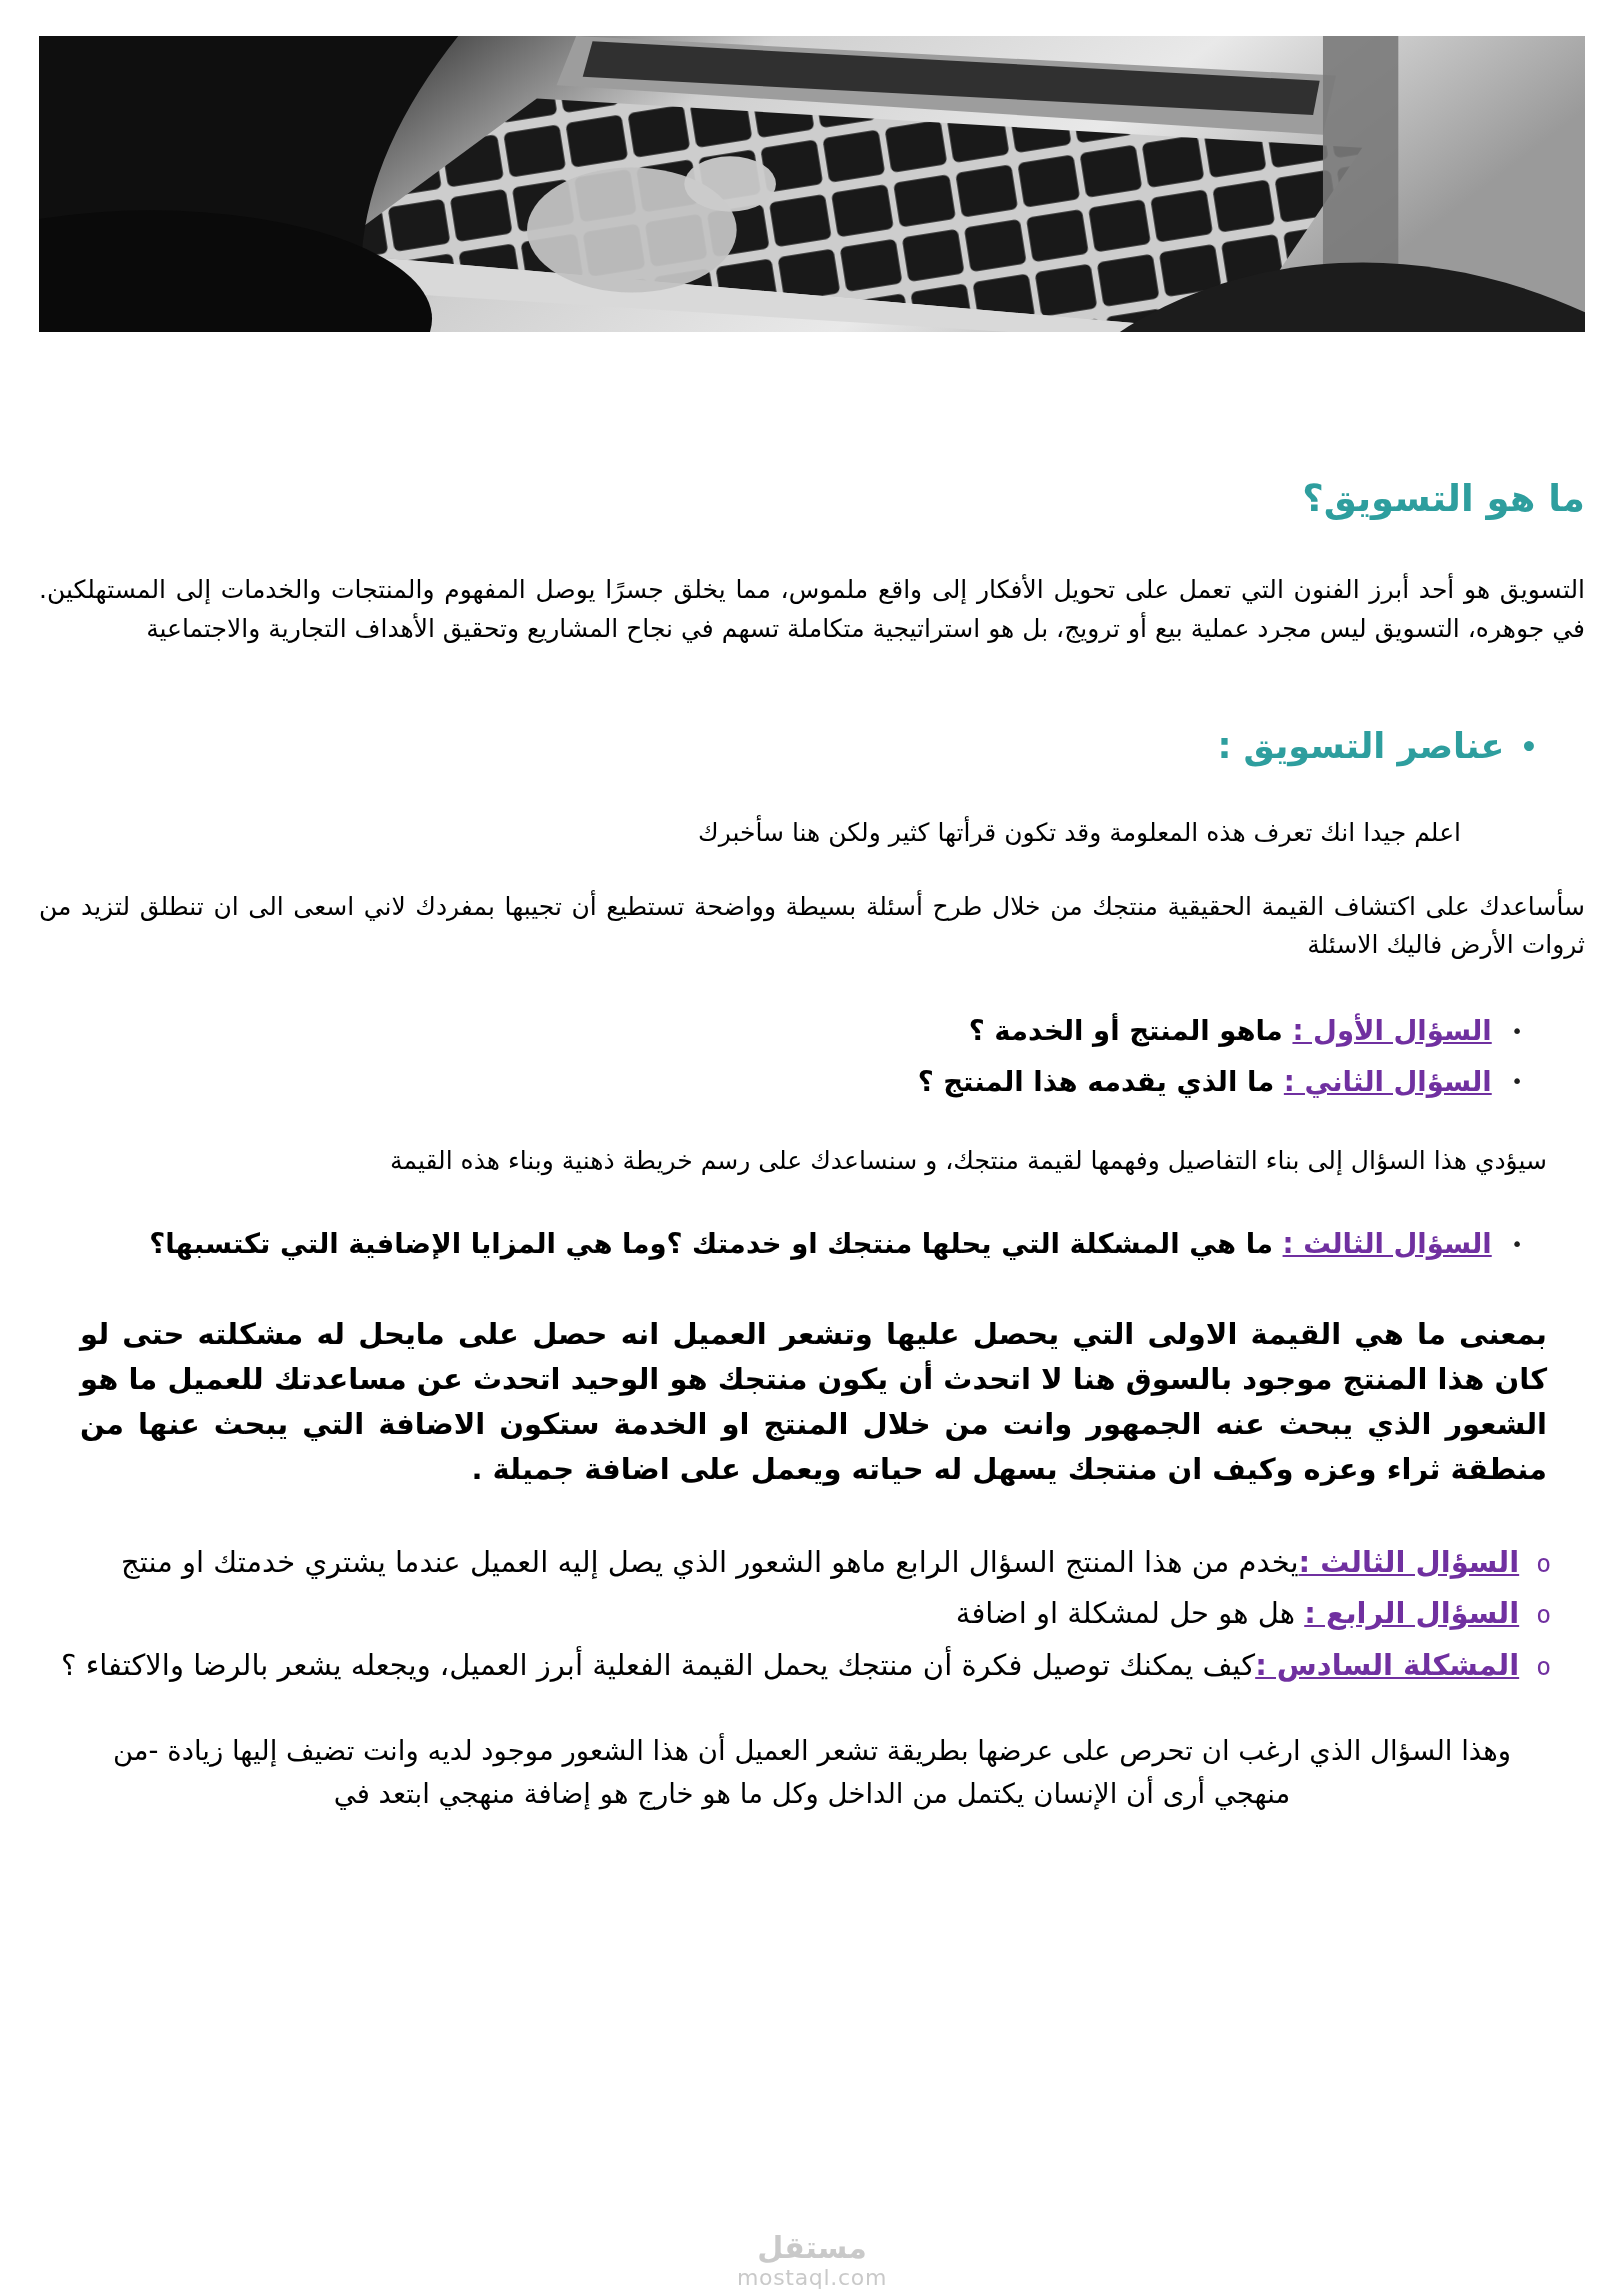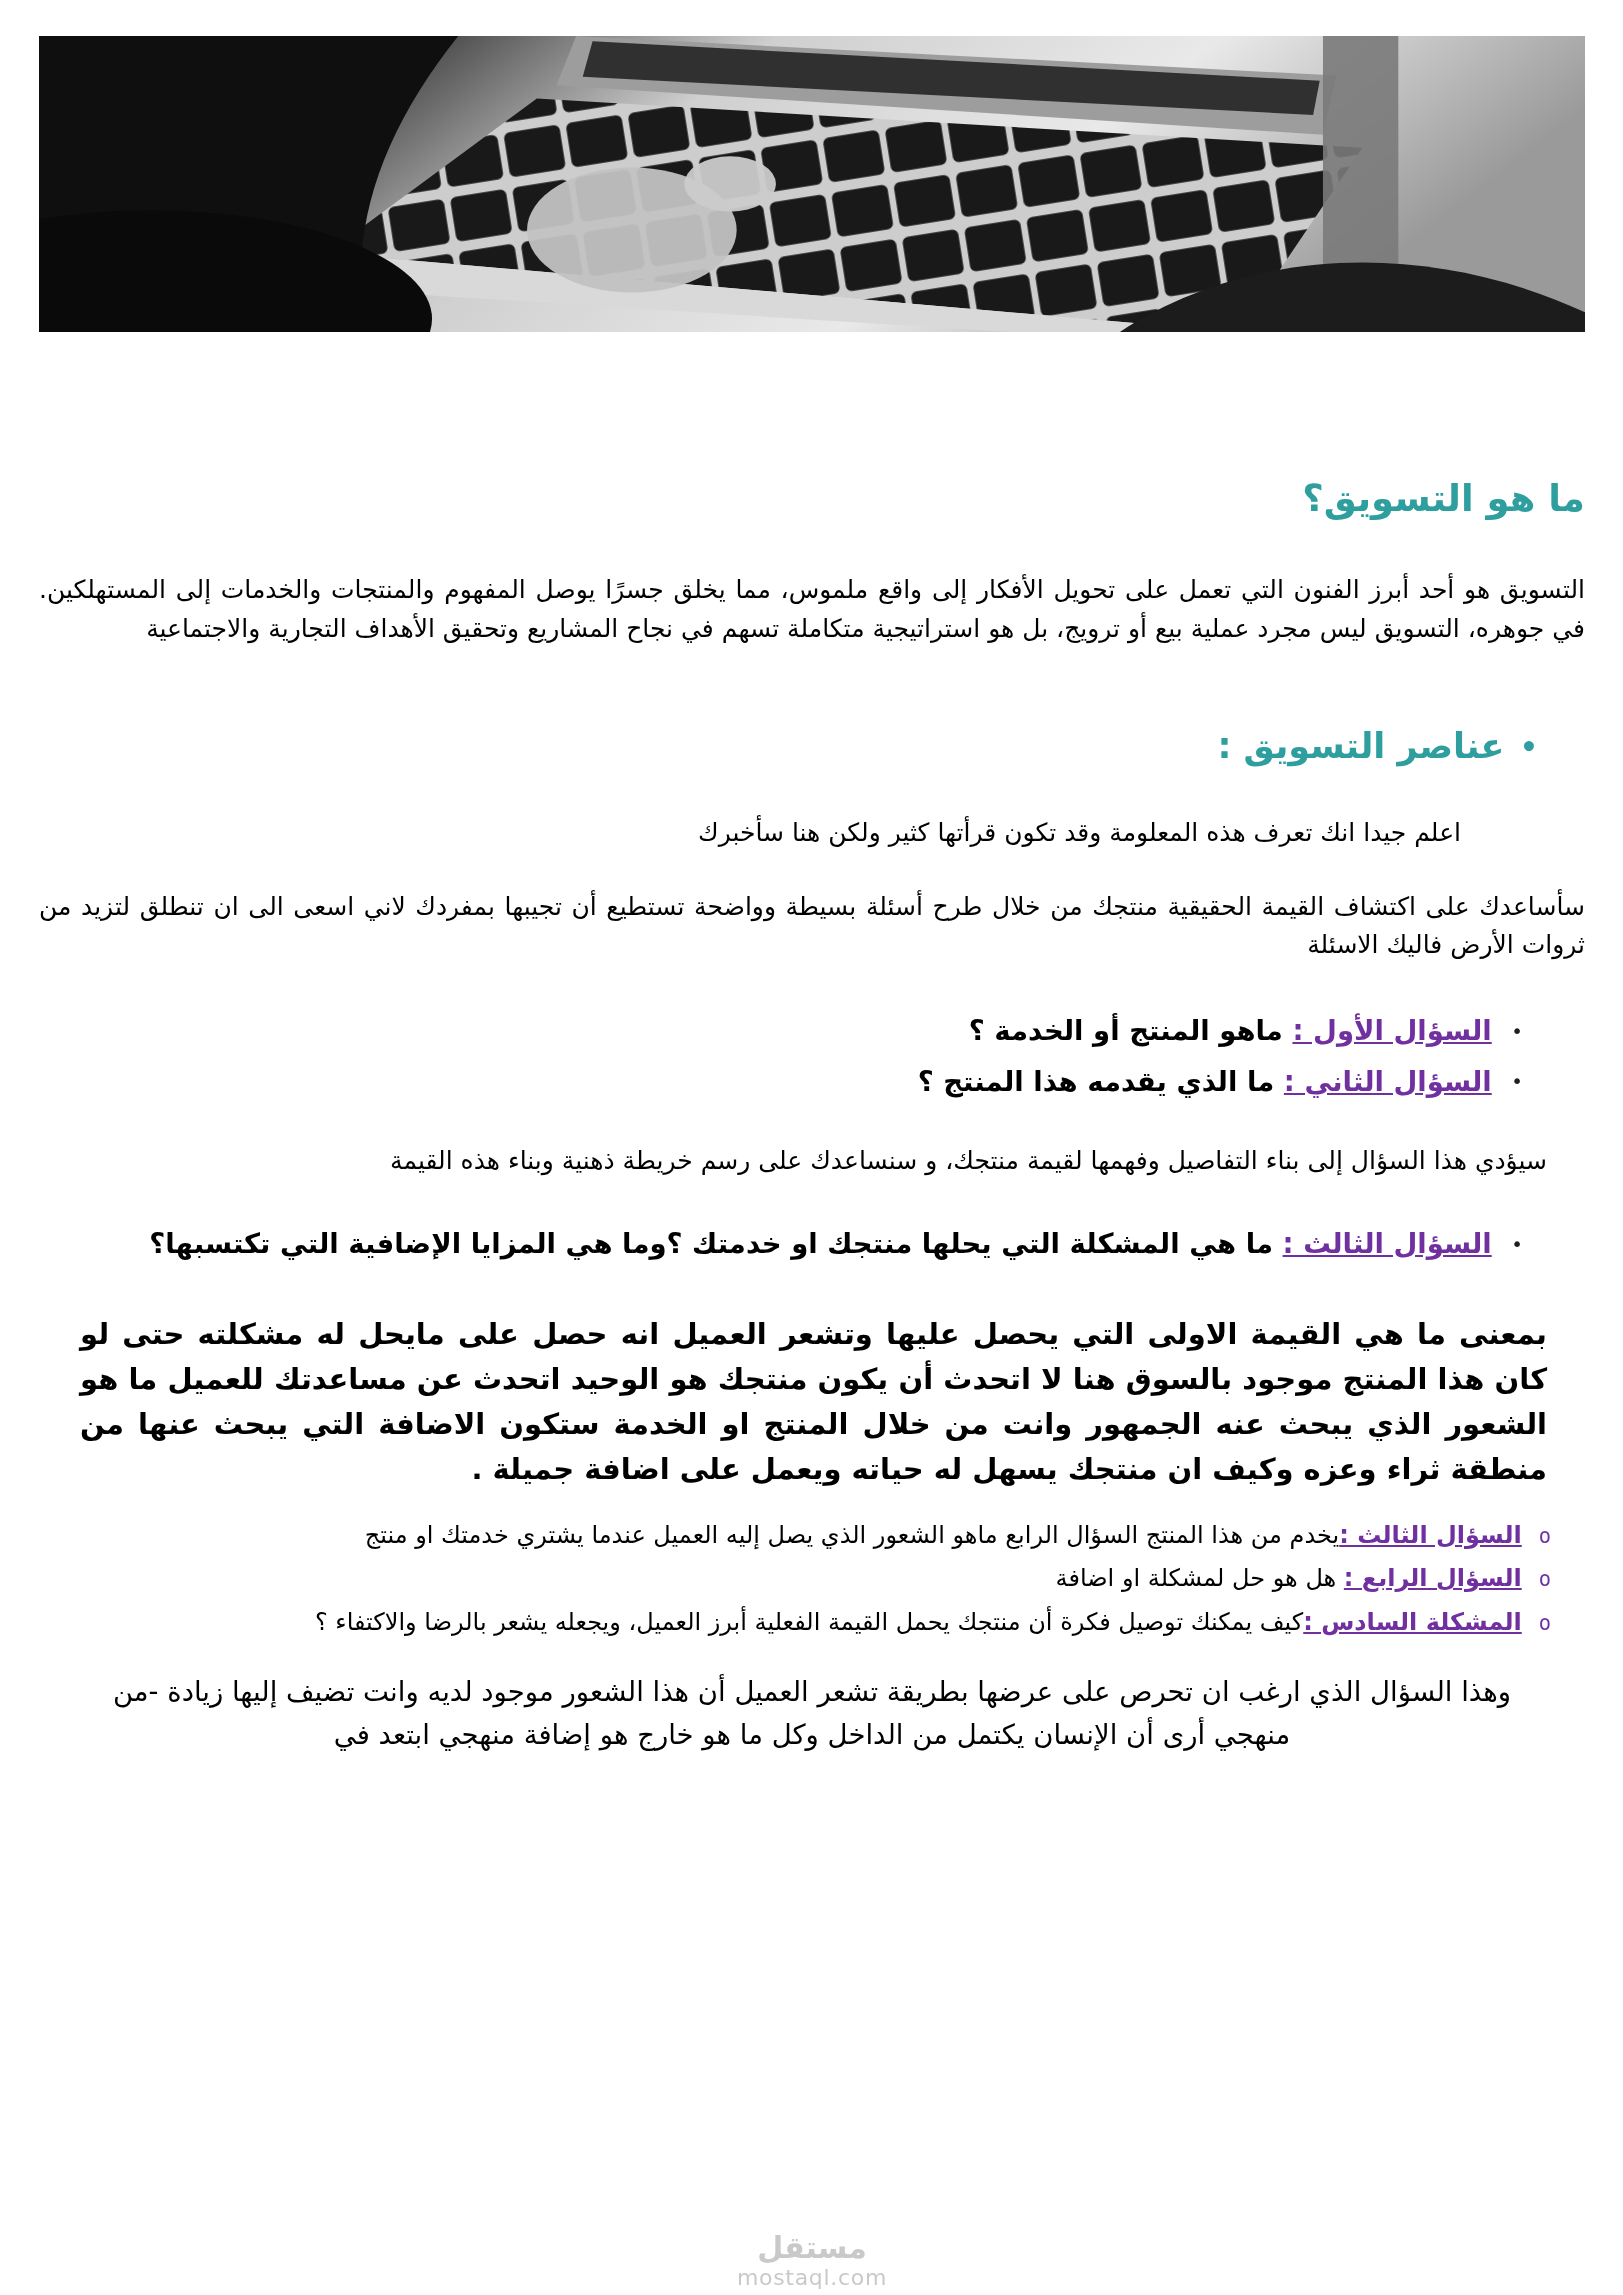--- a/index.html
+++ b/index.html
@@ -97,7 +97,7 @@
     text-align:justify;
   }
 
-  .q-list.secondary { margin-top:24px; padding-right:34px; font-size:24px; line-height:1.6; }
+  .q-list.secondary { margin-top:47px; padding-right:34px; font-size:29px; line-height:1.6; }
   .q-list.secondary .q-item { margin-bottom:5.2px; }
   .circle-bullet {
     display:inline-block; color:#7030A0;

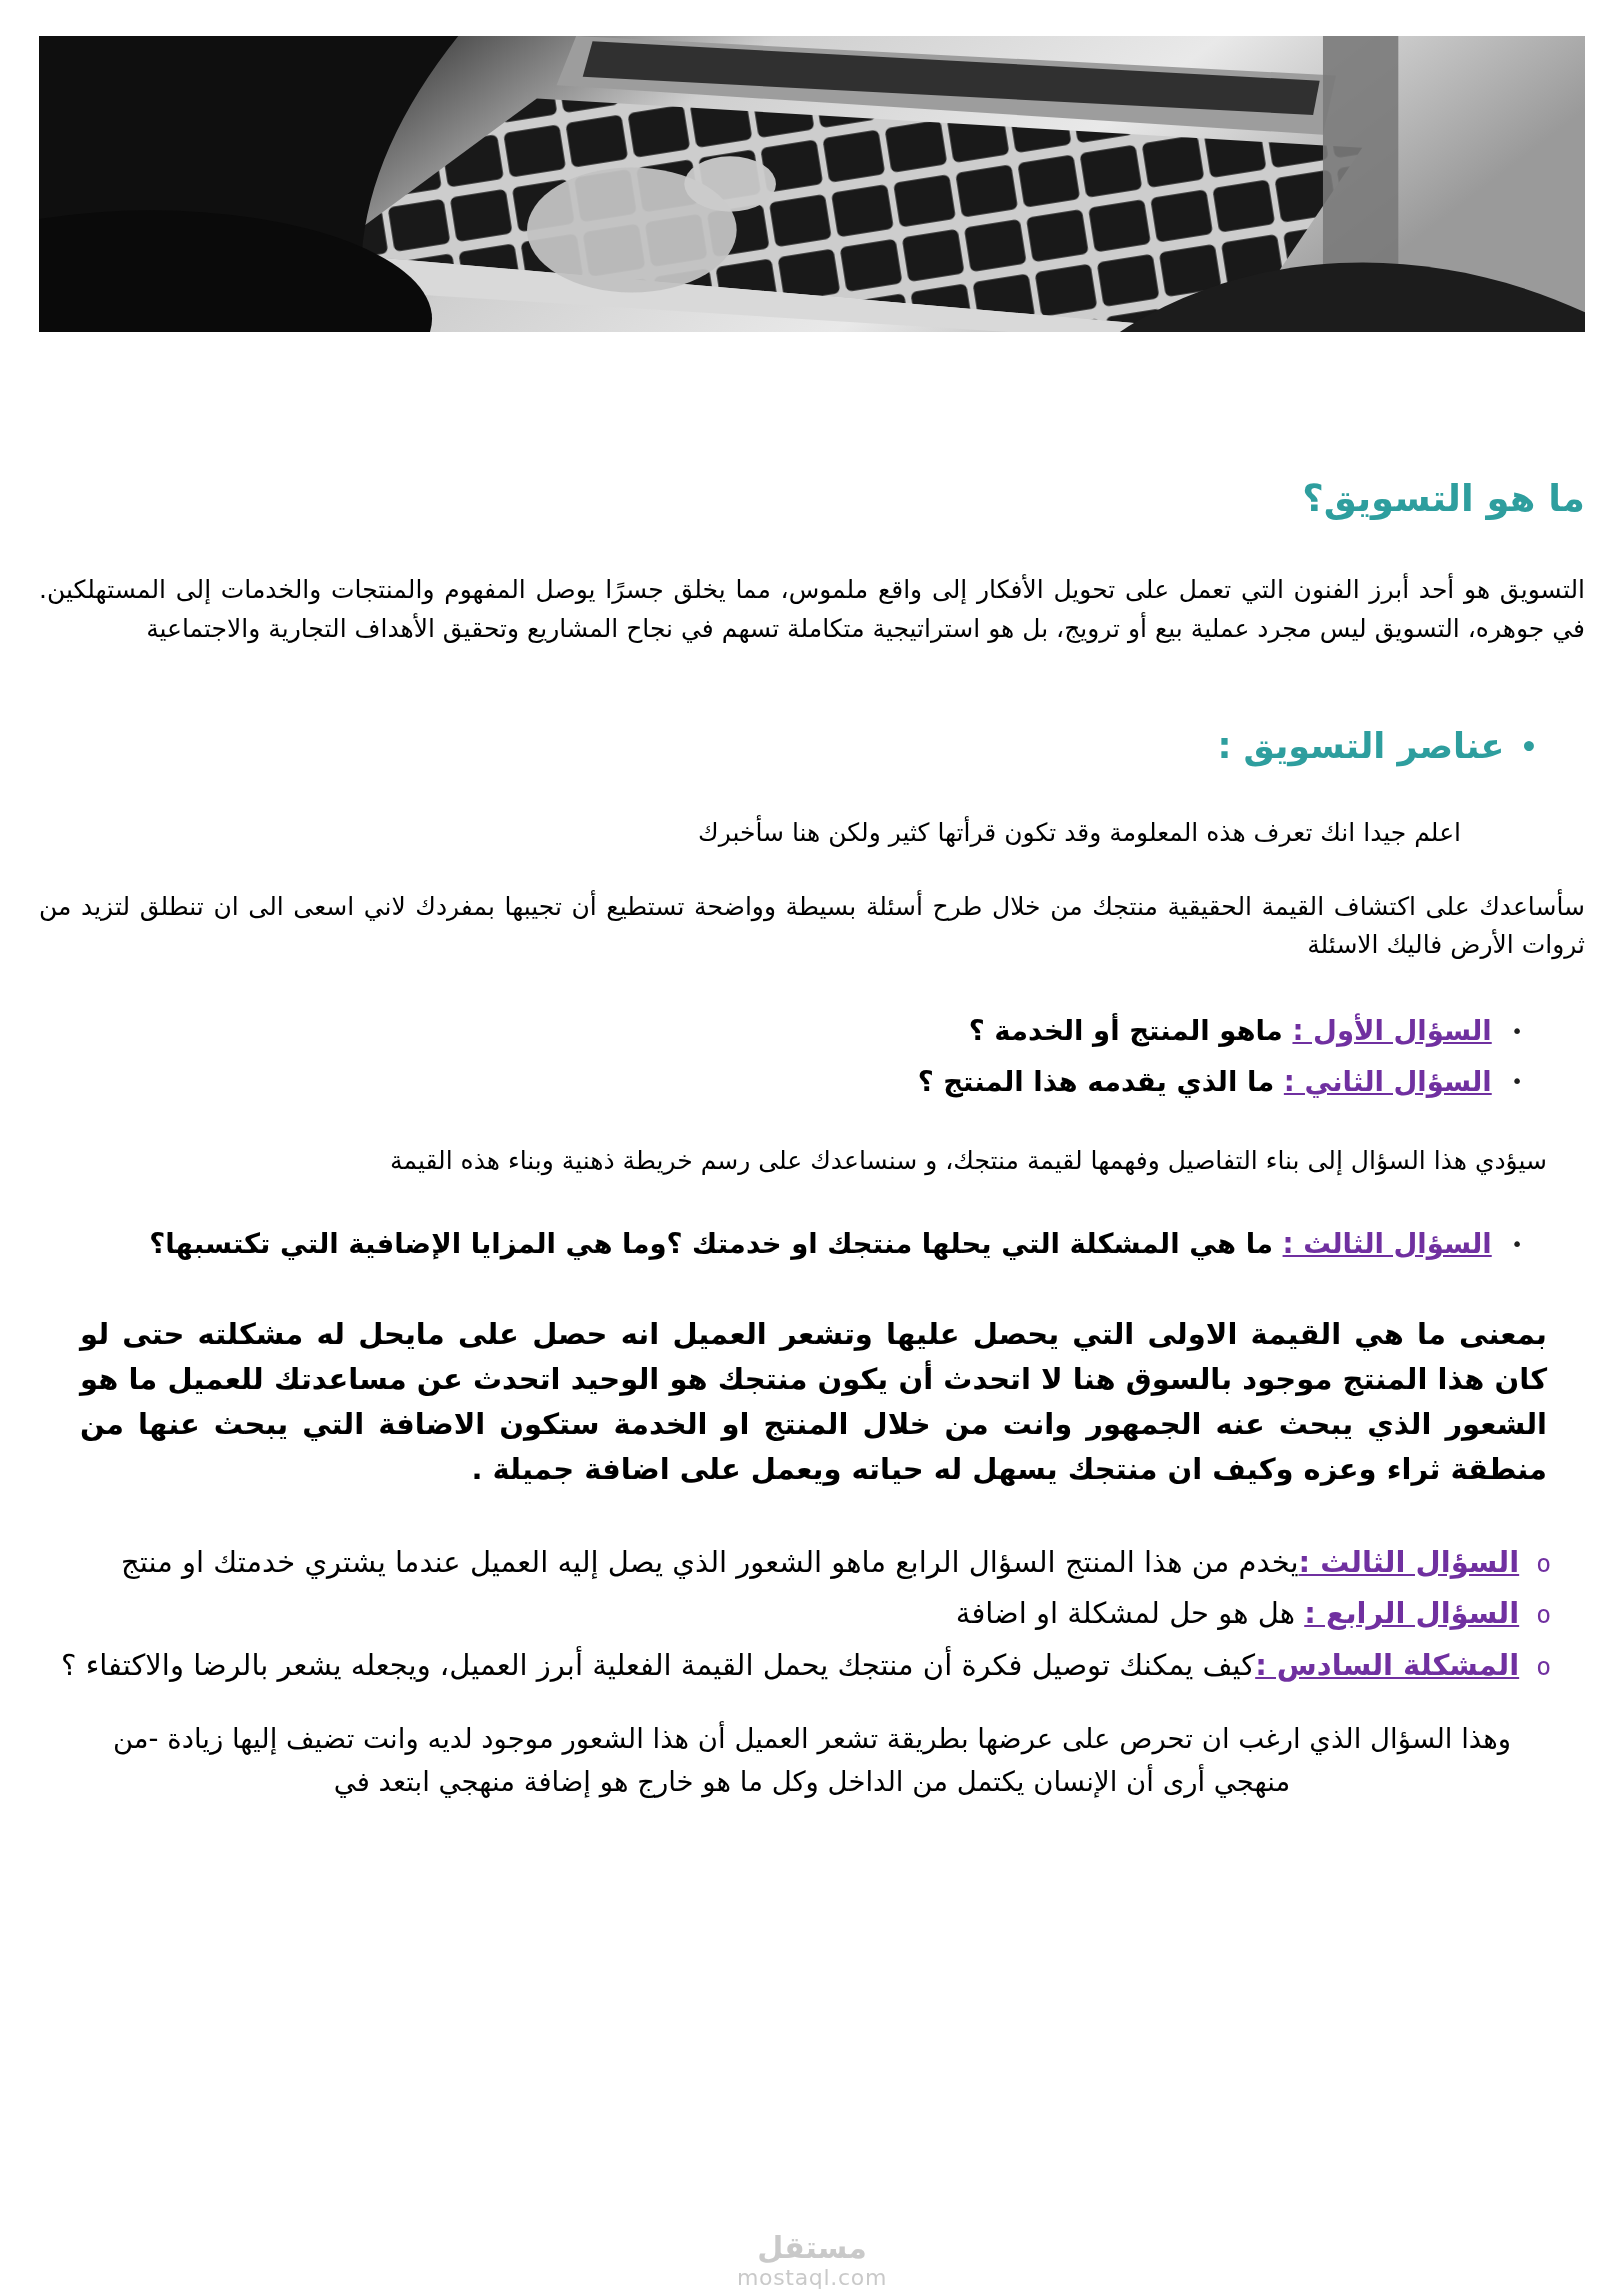--- a/index.html
+++ b/index.html
@@ -107,7 +107,7 @@
   .q-list.secondary .q-text { font-weight:normal; }
 
   .closing-para {
-    margin-top:29px;
+    margin-top:41px;
     padding:0 36px;
     font-size:27.5px; line-height:1.55;
     text-align:center;

